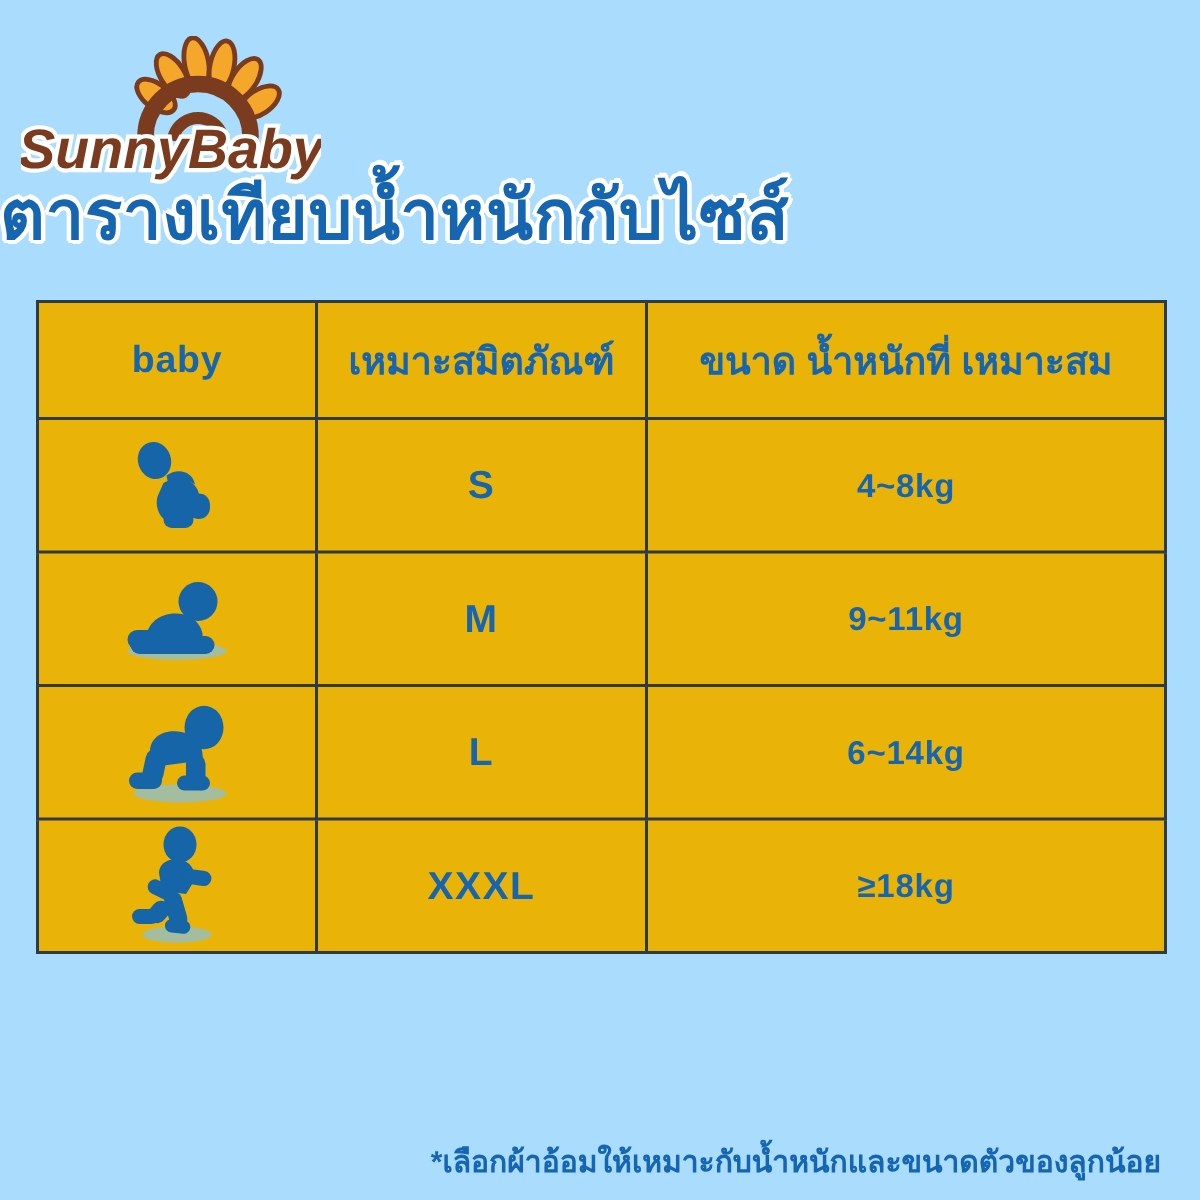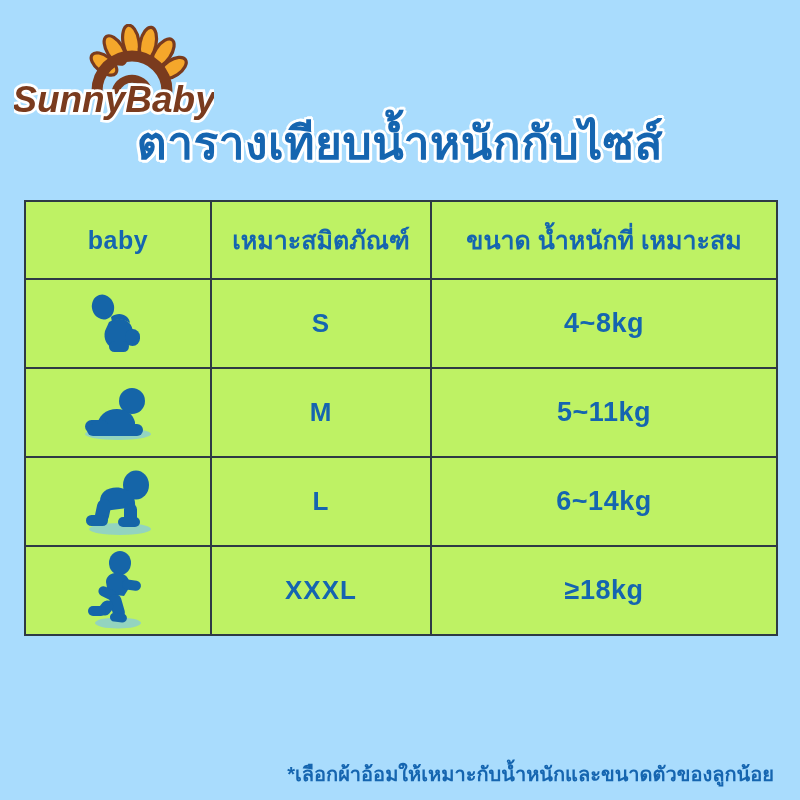--- a/index.html
+++ b/index.html
@@ -32,7 +32,7 @@
     left: 0;
     top: 116px;
     width: 800px;
-    text-align: center;
+    text-align: left;
     font-size: 46px;
     font-weight: bold;
     color: #1565b0;

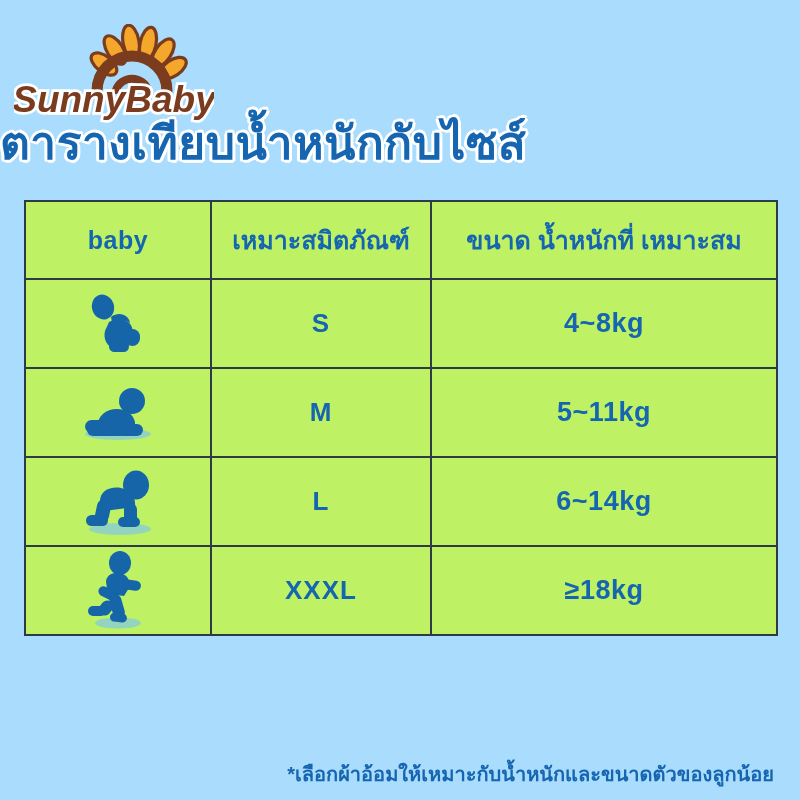--- a/index.html
+++ b/index.html
@@ -59,7 +59,7 @@
   }
   .size-table td, .size-table th {
     border: 2px solid #2e3a45;
-    background: #bef264;
+    background: #eab308;
     text-align: center;
     vertical-align: middle;
     color: #1565b0;

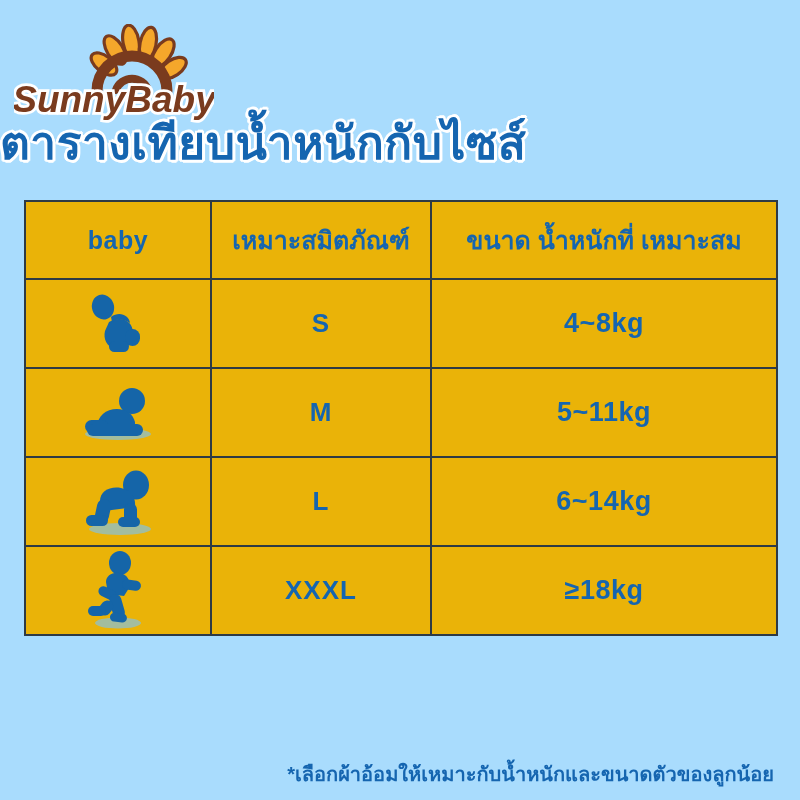--- a/index.html
+++ b/index.html
@@ -78,7 +78,7 @@
 
   .size-table tbody tr { height: 89px; }
   .cell-size   { font-size: 26px; letter-spacing: 1px; }
-  .cell-weight { font-size: 27px; letter-spacing: 0.5px; }
+  .cell-weight { font-size: 22px; letter-spacing: 0.5px; }
 
   .icon-cell { line-height: 0; }
   .icon-cell svg { display: inline-block; vertical-align: middle; }

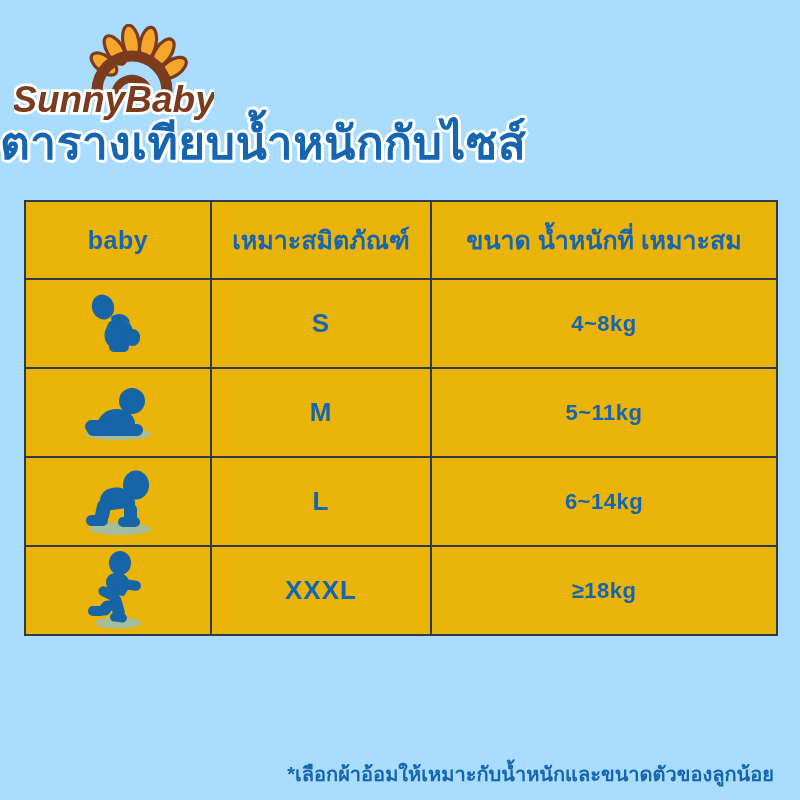--- a/index.html
+++ b/index.html
@@ -165,7 +165,7 @@
         </svg>
       </td>
       <td class="cell-size">M</td>
-      <td class="cell-weight">5~11kg</td>
+      <td class="cell-weight">9~11kg</td>
     </tr>
 
     <tr>

